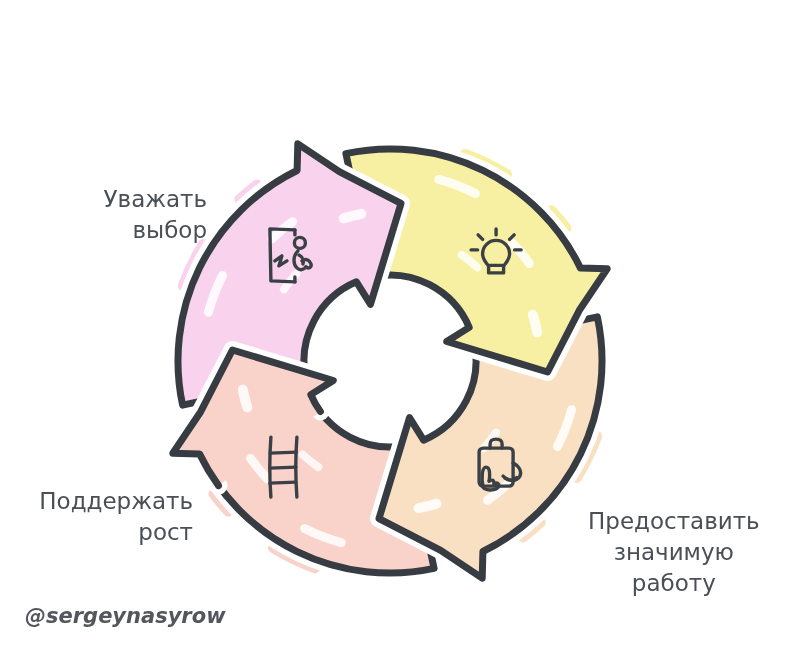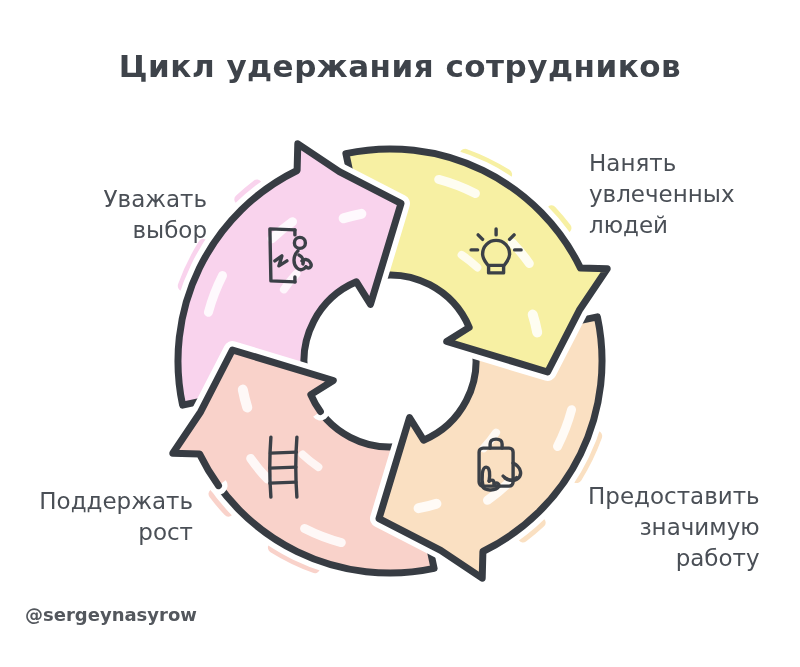--- a/index.html
+++ b/index.html
@@ -20,7 +20,6 @@
 
 <div id="stage">
 
-  <h1 class="page-title">Цикл удержания сотрудников</h1>
 
   <svg id="wheel" width="800" height="667" viewBox="0 0 800 667" xmlns="http://www.w3.org/2000/svg">
     <defs>

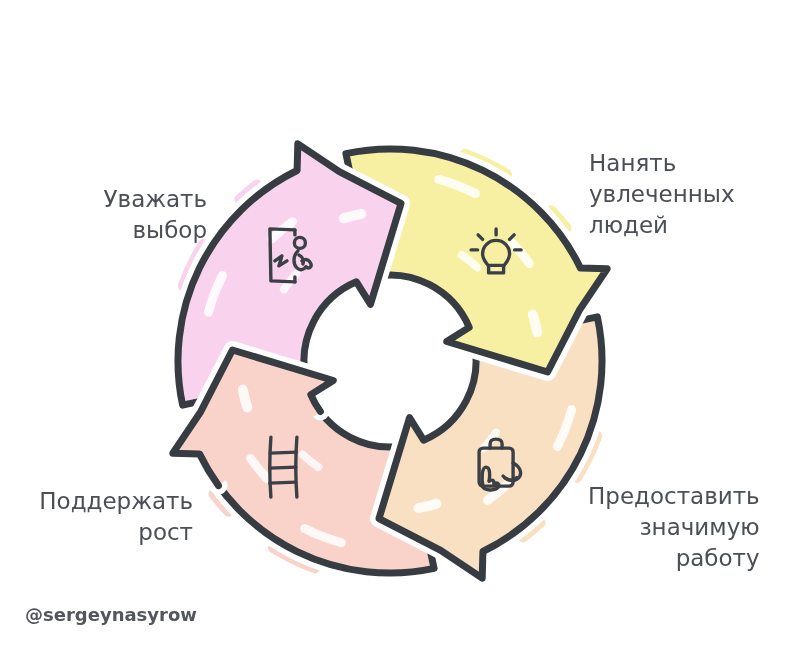--- a/index.html
+++ b/index.html
@@ -111,9 +111,6 @@
       </g>
   </svg>
 
-  <div class="lbl lbl-hire">Нанять
-увлеченных
-людей</div>
   <div class="lbl lbl-work">Предоставить
 значимую
 работу</div>

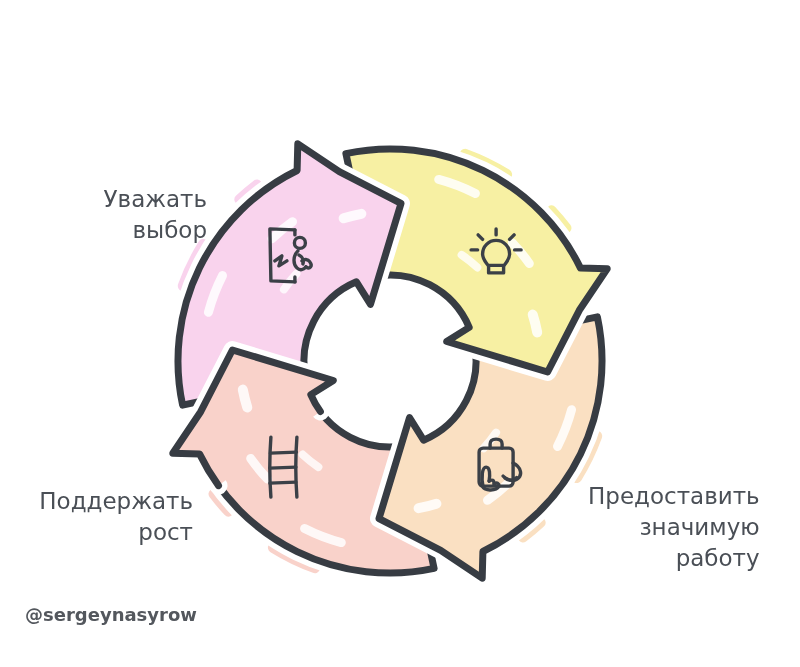--- a/index.html
+++ b/index.html
@@ -10,7 +10,7 @@
     font-size:31px;font-weight:bold;letter-spacing:.5px;color:#3E434A;}
   .lbl{position:absolute;font-size:23px;line-height:31px;color:#4A4F56;white-space:pre-line;}
   .lbl-hire{left:589px;top:148px;text-align:left;}
-  .lbl-work{left:588px;top:481px;text-align:right;}
+  .lbl-work{left:588px;top:506px;text-align:center;}
   .lbl-growth{left:0;top:486px;width:193px;text-align:right;}
   .lbl-respect{left:0;top:184px;width:207px;text-align:right;}
   .watermark{position:absolute;left:25px;top:604px;font-size:18px;font-weight:bold;color:#53575D;}

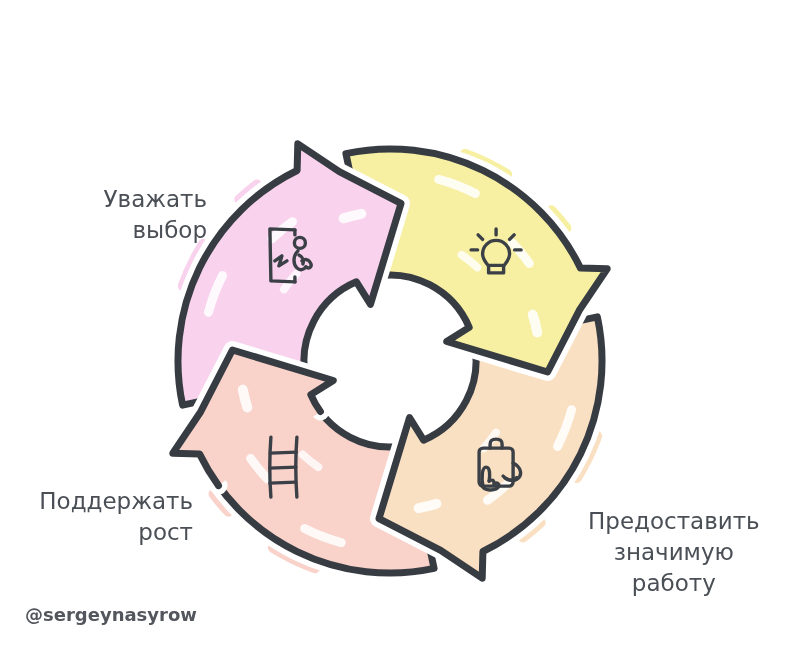--- a/index.html
+++ b/index.html
@@ -13,7 +13,7 @@
   .lbl-work{left:588px;top:506px;text-align:center;}
   .lbl-growth{left:0;top:486px;width:193px;text-align:right;}
   .lbl-respect{left:0;top:184px;width:207px;text-align:right;}
-  .watermark{position:absolute;left:25px;top:604px;font-size:18px;font-weight:bold;color:#53575D;}
+  .watermark{position:absolute;left:25px;top:604px;font-size:21px;font-weight:bold;color:#53575D;font-style:italic;}
 </style>
 </head>
 <body>

